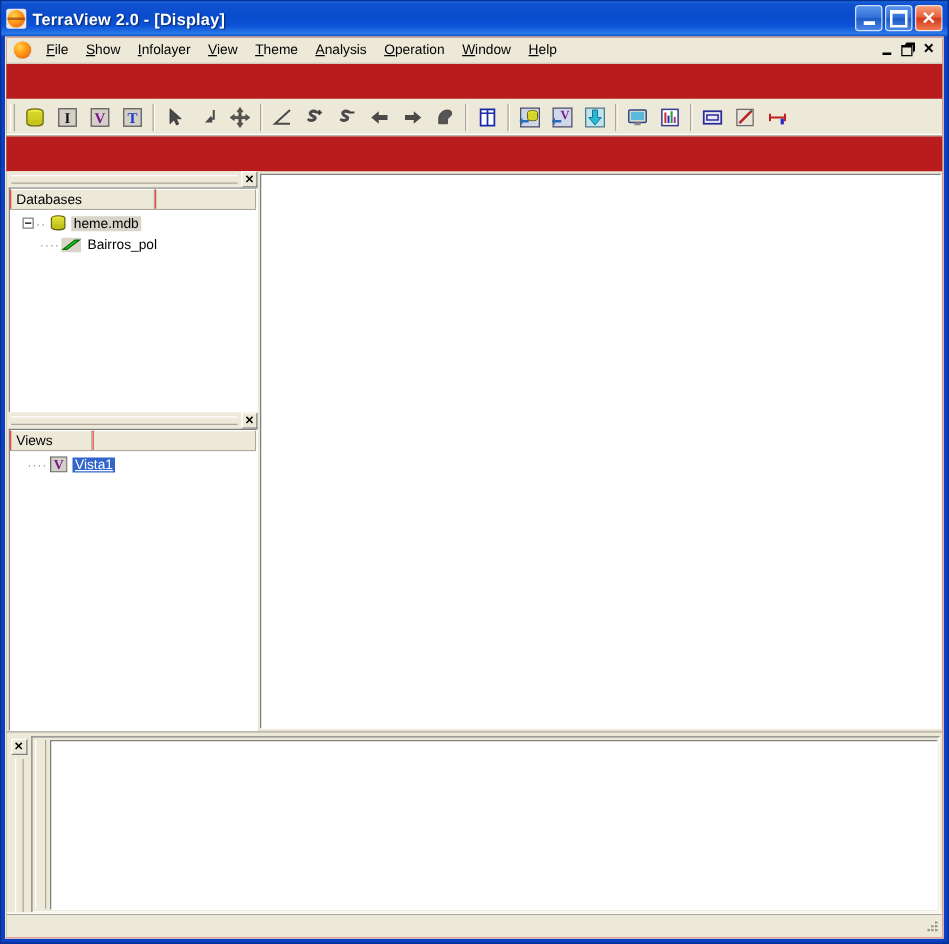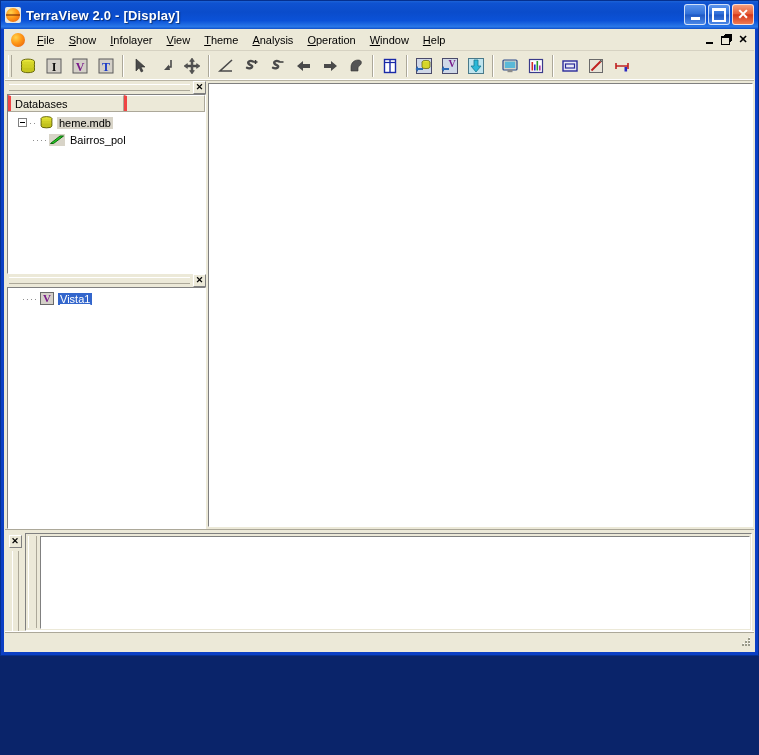--- a/index.html
+++ b/index.html
@@ -16,7 +16,7 @@
   #app-window {
     position: absolute;
     left: 0; top: 0;
-    width: 759px; height: 656px;
+    width: 759px; height: 755px;
     background: #0b3fc4;
     border: 1px solid #05308f;
     display: flex;

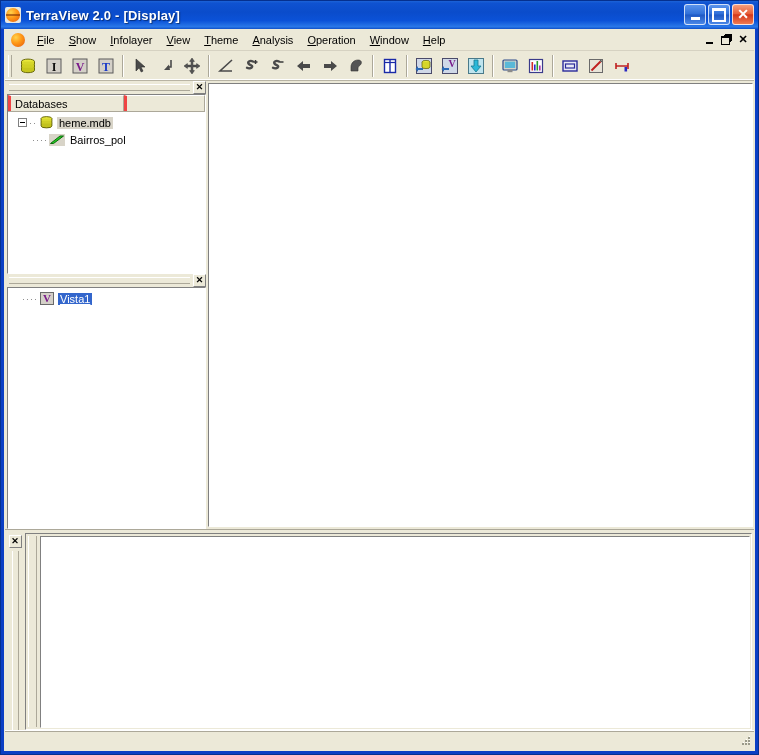--- a/index.html
+++ b/index.html
@@ -114,6 +114,7 @@
     flex-direction: column;
     border: 1px solid #ece9d8;
     overflow: hidden;
+    gap: 28px;
   }
 
   

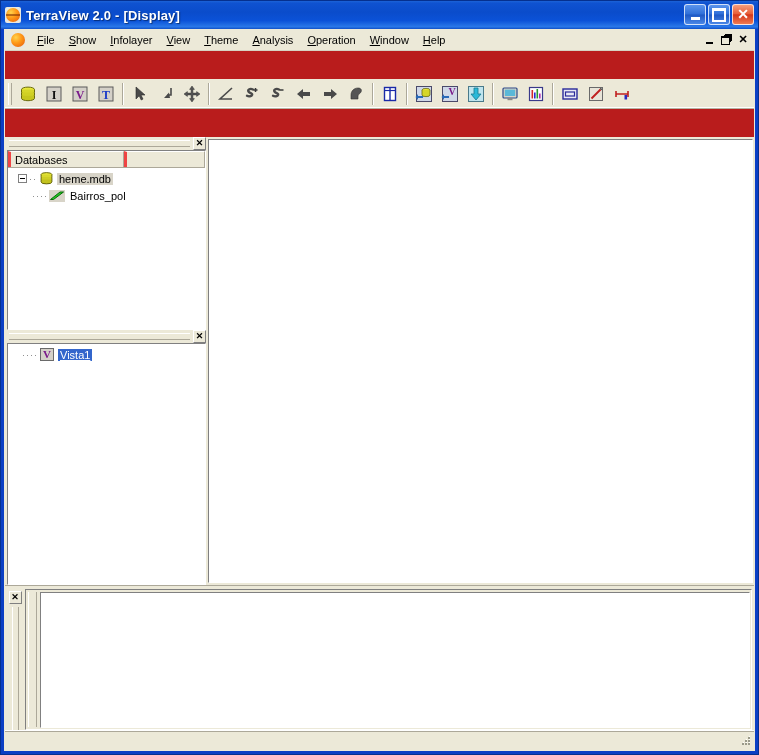--- a/index.html
+++ b/index.html
@@ -288,7 +288,7 @@
     background: #ece9d8;
     border-right: 1px solid #aca899;
     border-top: 1px solid #ffffff;
-    border-left: 3px solid #ef4444;
+    border-left: 1px solid #ef4444;
     font-size: 11px;
     color: #000;
     padding: 1px 0 0 4px;

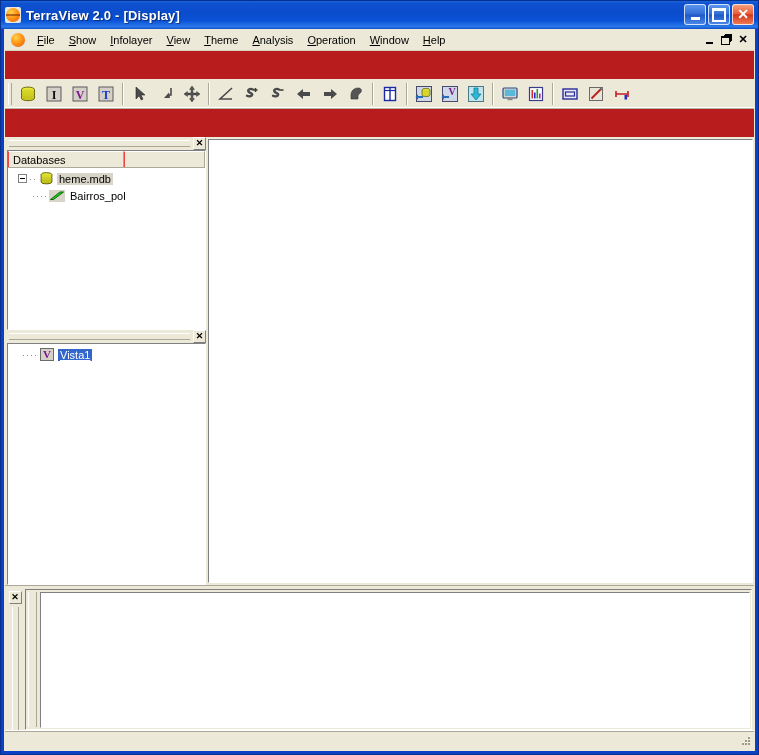--- a/index.html
+++ b/index.html
@@ -695,6 +695,10 @@
               <div class="dock-close">✕</div>
             </div>
             <div class="panel-body">
+              <div class="col-header-row">
+                <div class="col-header views-first">Views</div>
+                <div class="col-header second"></div>
+              </div>
               <div class="tree-area">
 
                 <div class="tree-row">

